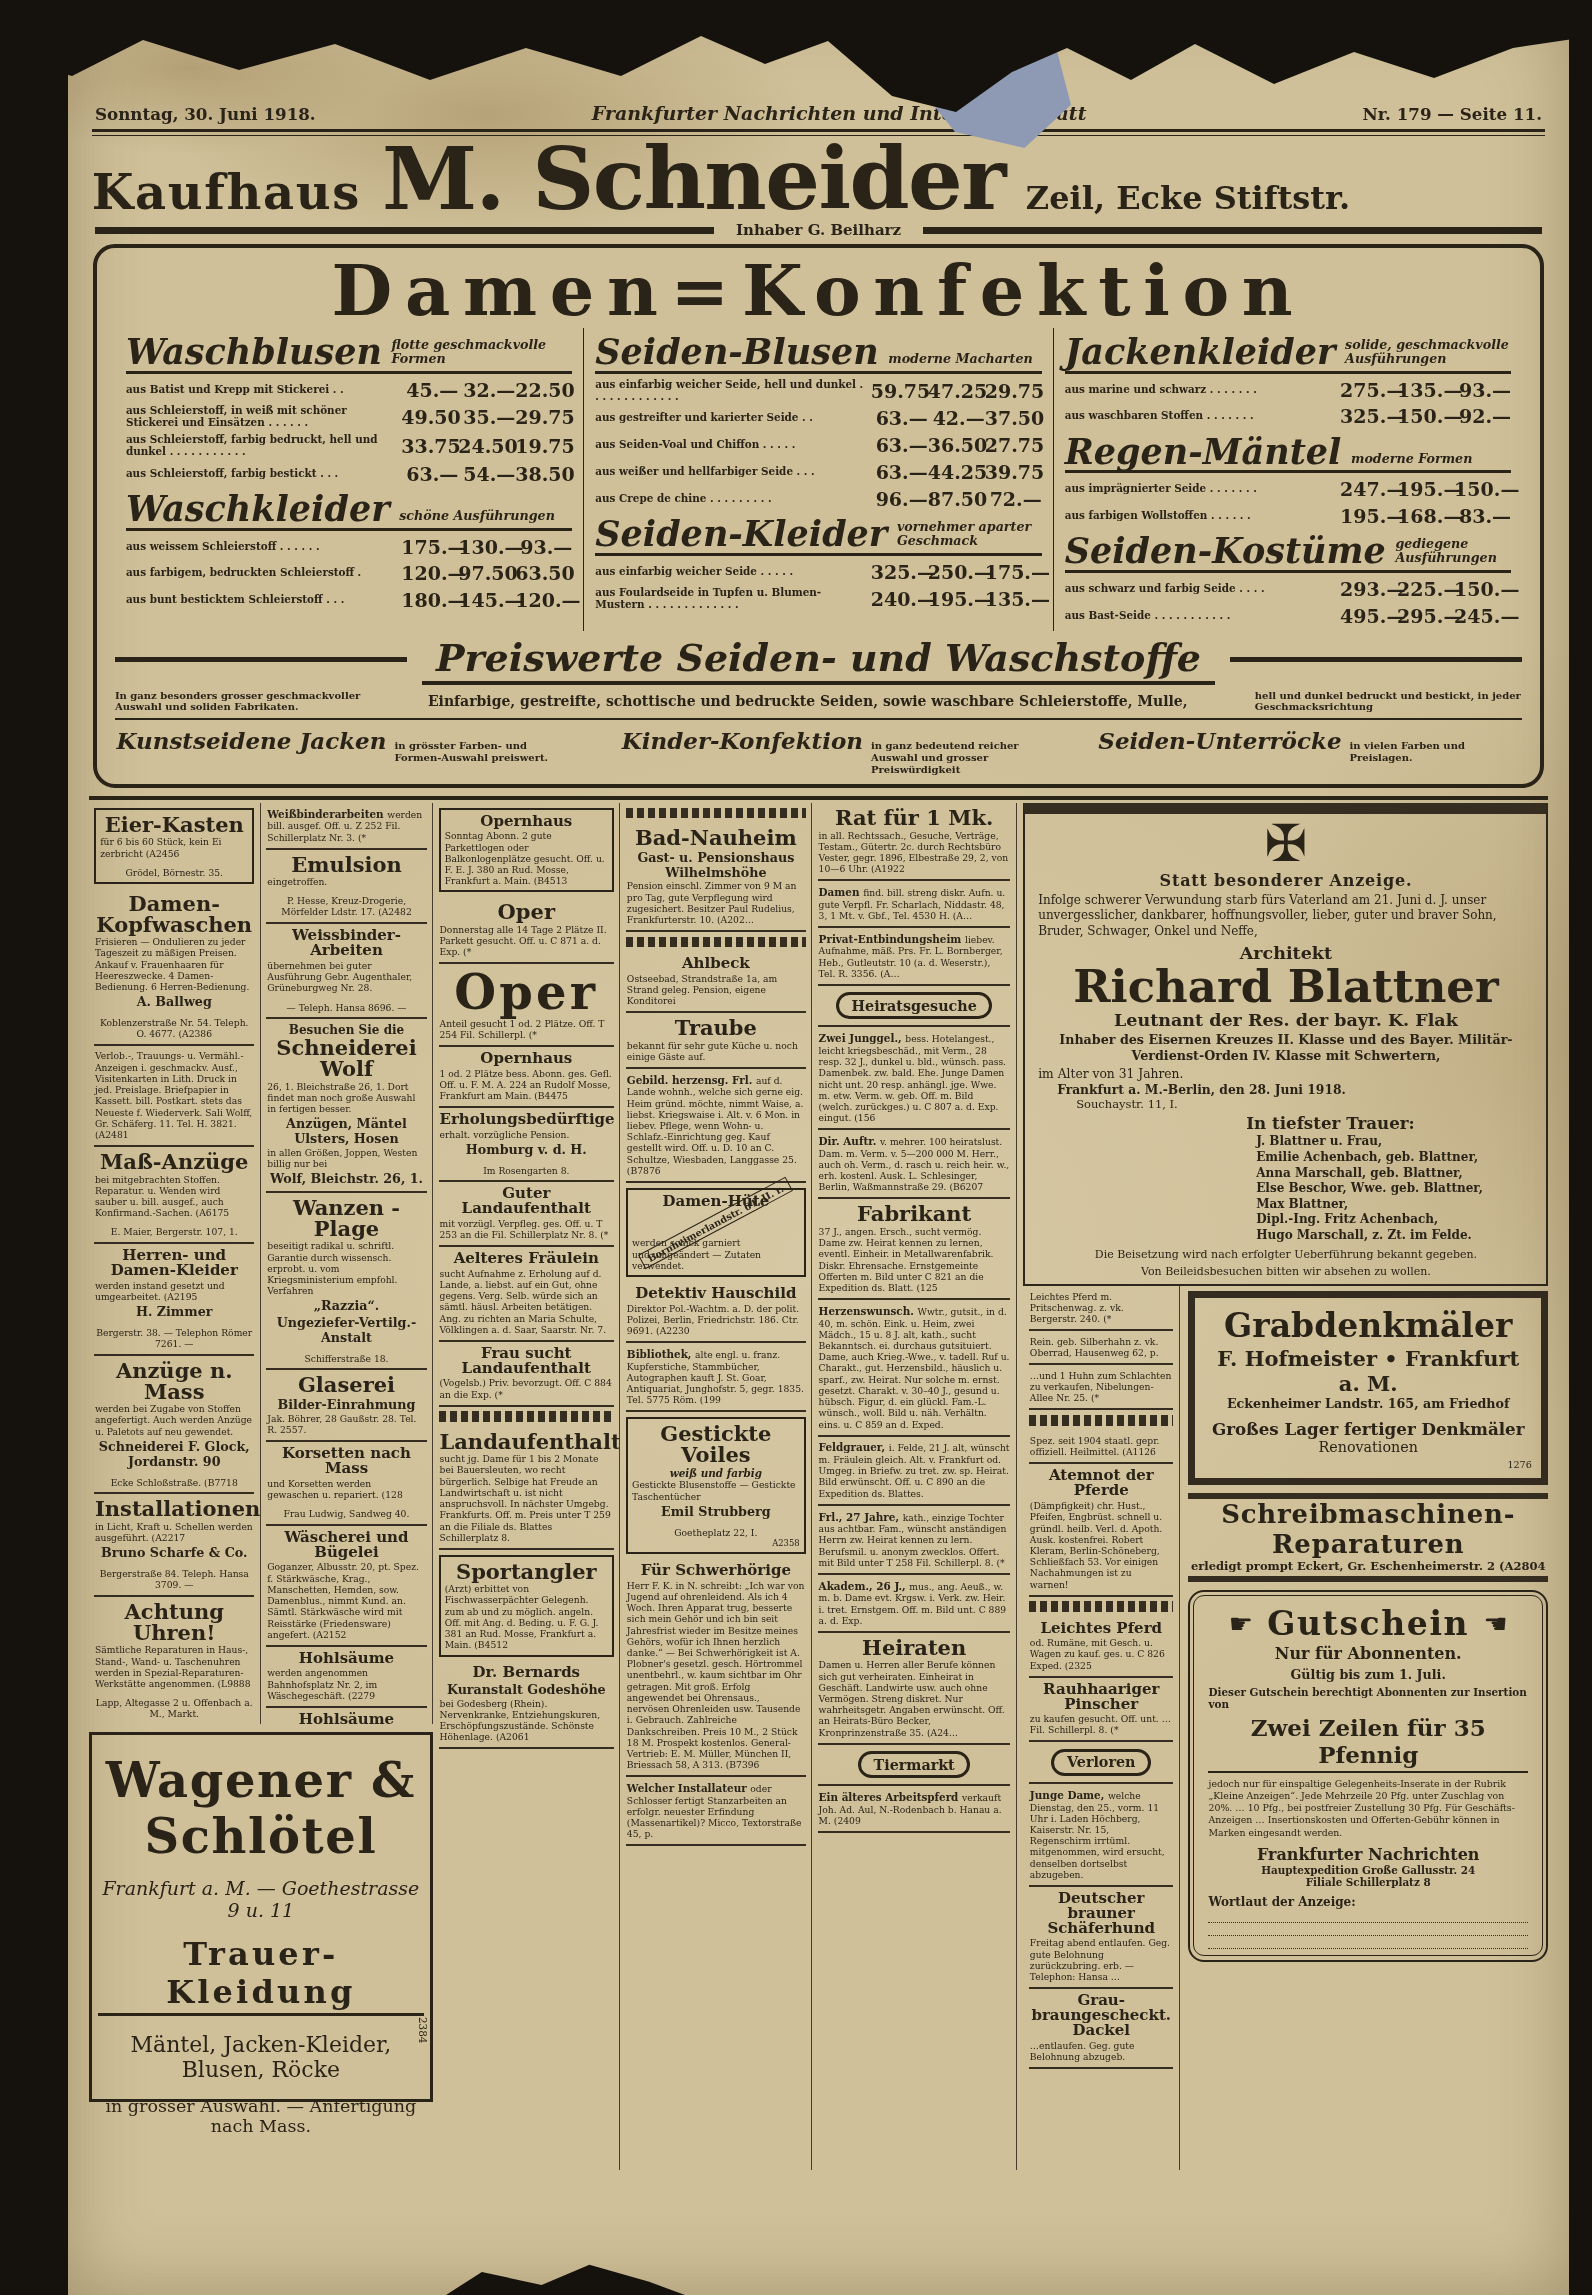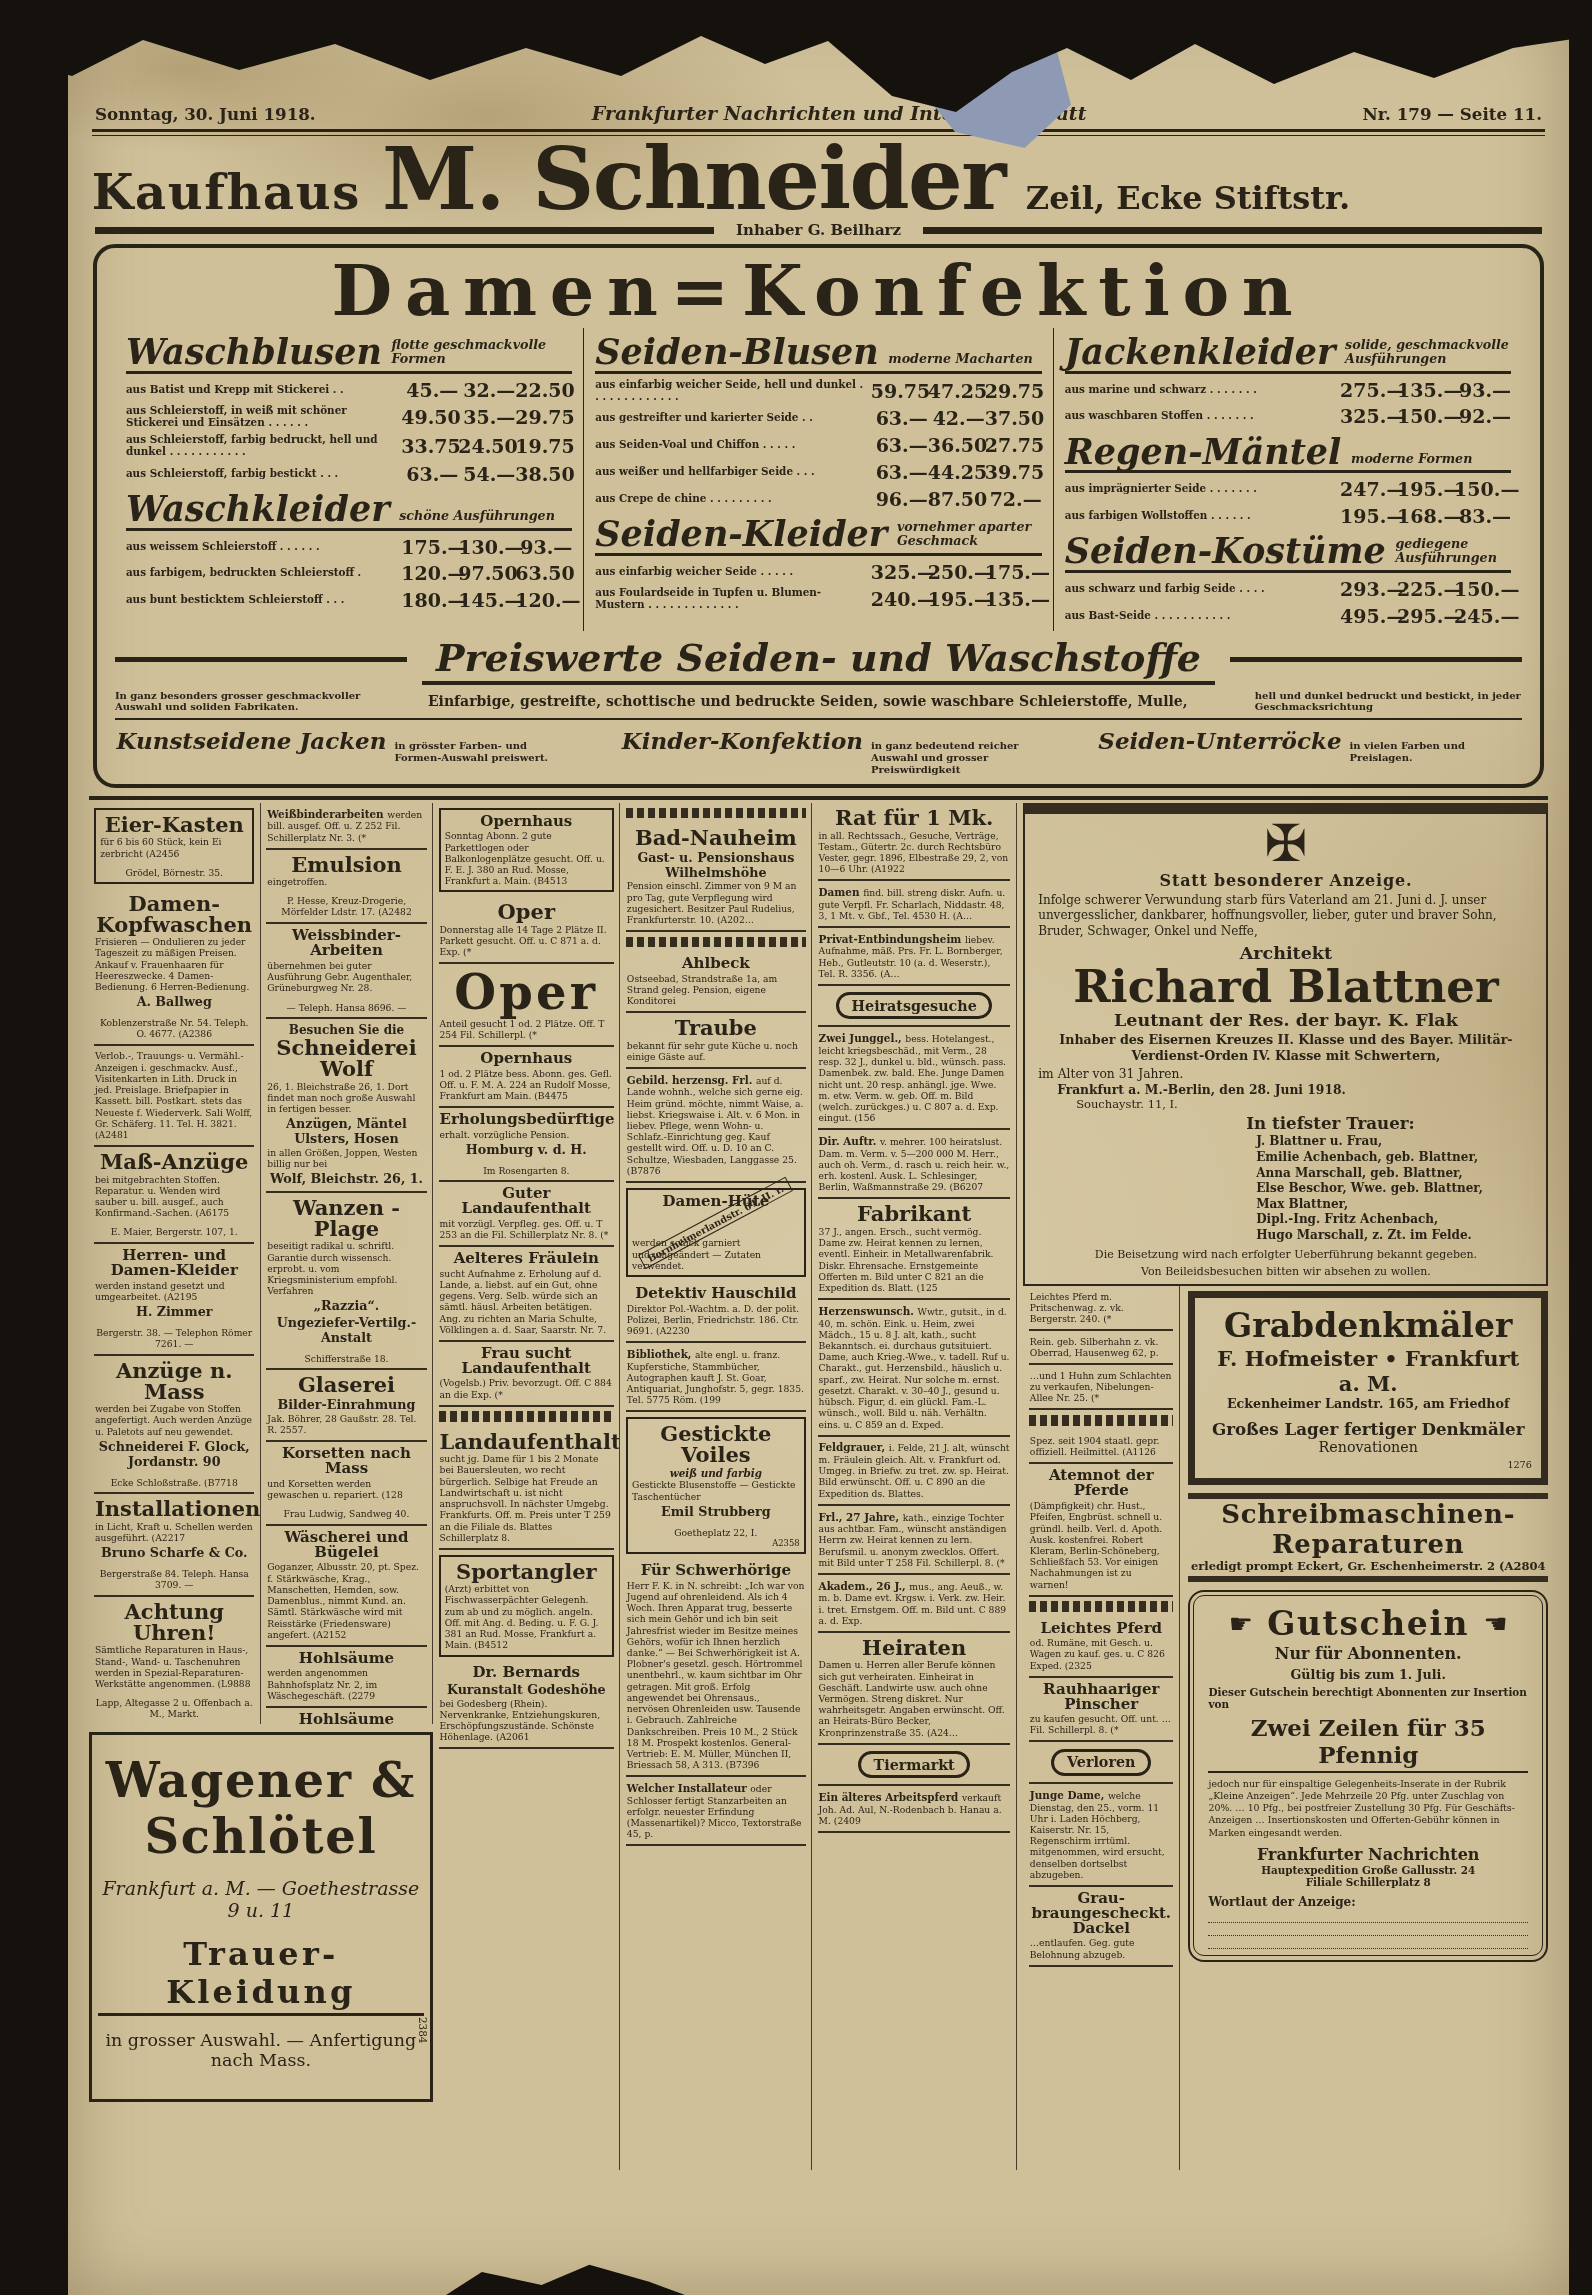--- a/index.html
+++ b/index.html
@@ -665,6 +665,10 @@
                   <p class="ad-body"><span class="ad-lead">Junge Dame, </span>welche Dienstag, den 25., vorm. 11 Uhr i. Laden Höchberg, Kaiserstr. Nr. 15, Regenschirm irrtüml. mitgenommen, wird ersucht, denselben dortselbst abzugeben.</p>
                 </article>
                 <article class="ad display">
+                  <h3 class="ad-title t-m">Deutscher brauner Schäferhund</h3>
+                  <p class="ad-body">Freitag abend entlaufen. Geg. gute Belohnung zurückzubring. erb. — Telephon: Hansa …</p>
+                </article>
+                <article class="ad display">
                   <h3 class="ad-title t-m">Grau-braungescheckt. Dackel</h3>
                   <p class="ad-body">…entlaufen. Geg. gute Belohnung abzugeb.</p>
                 </article>

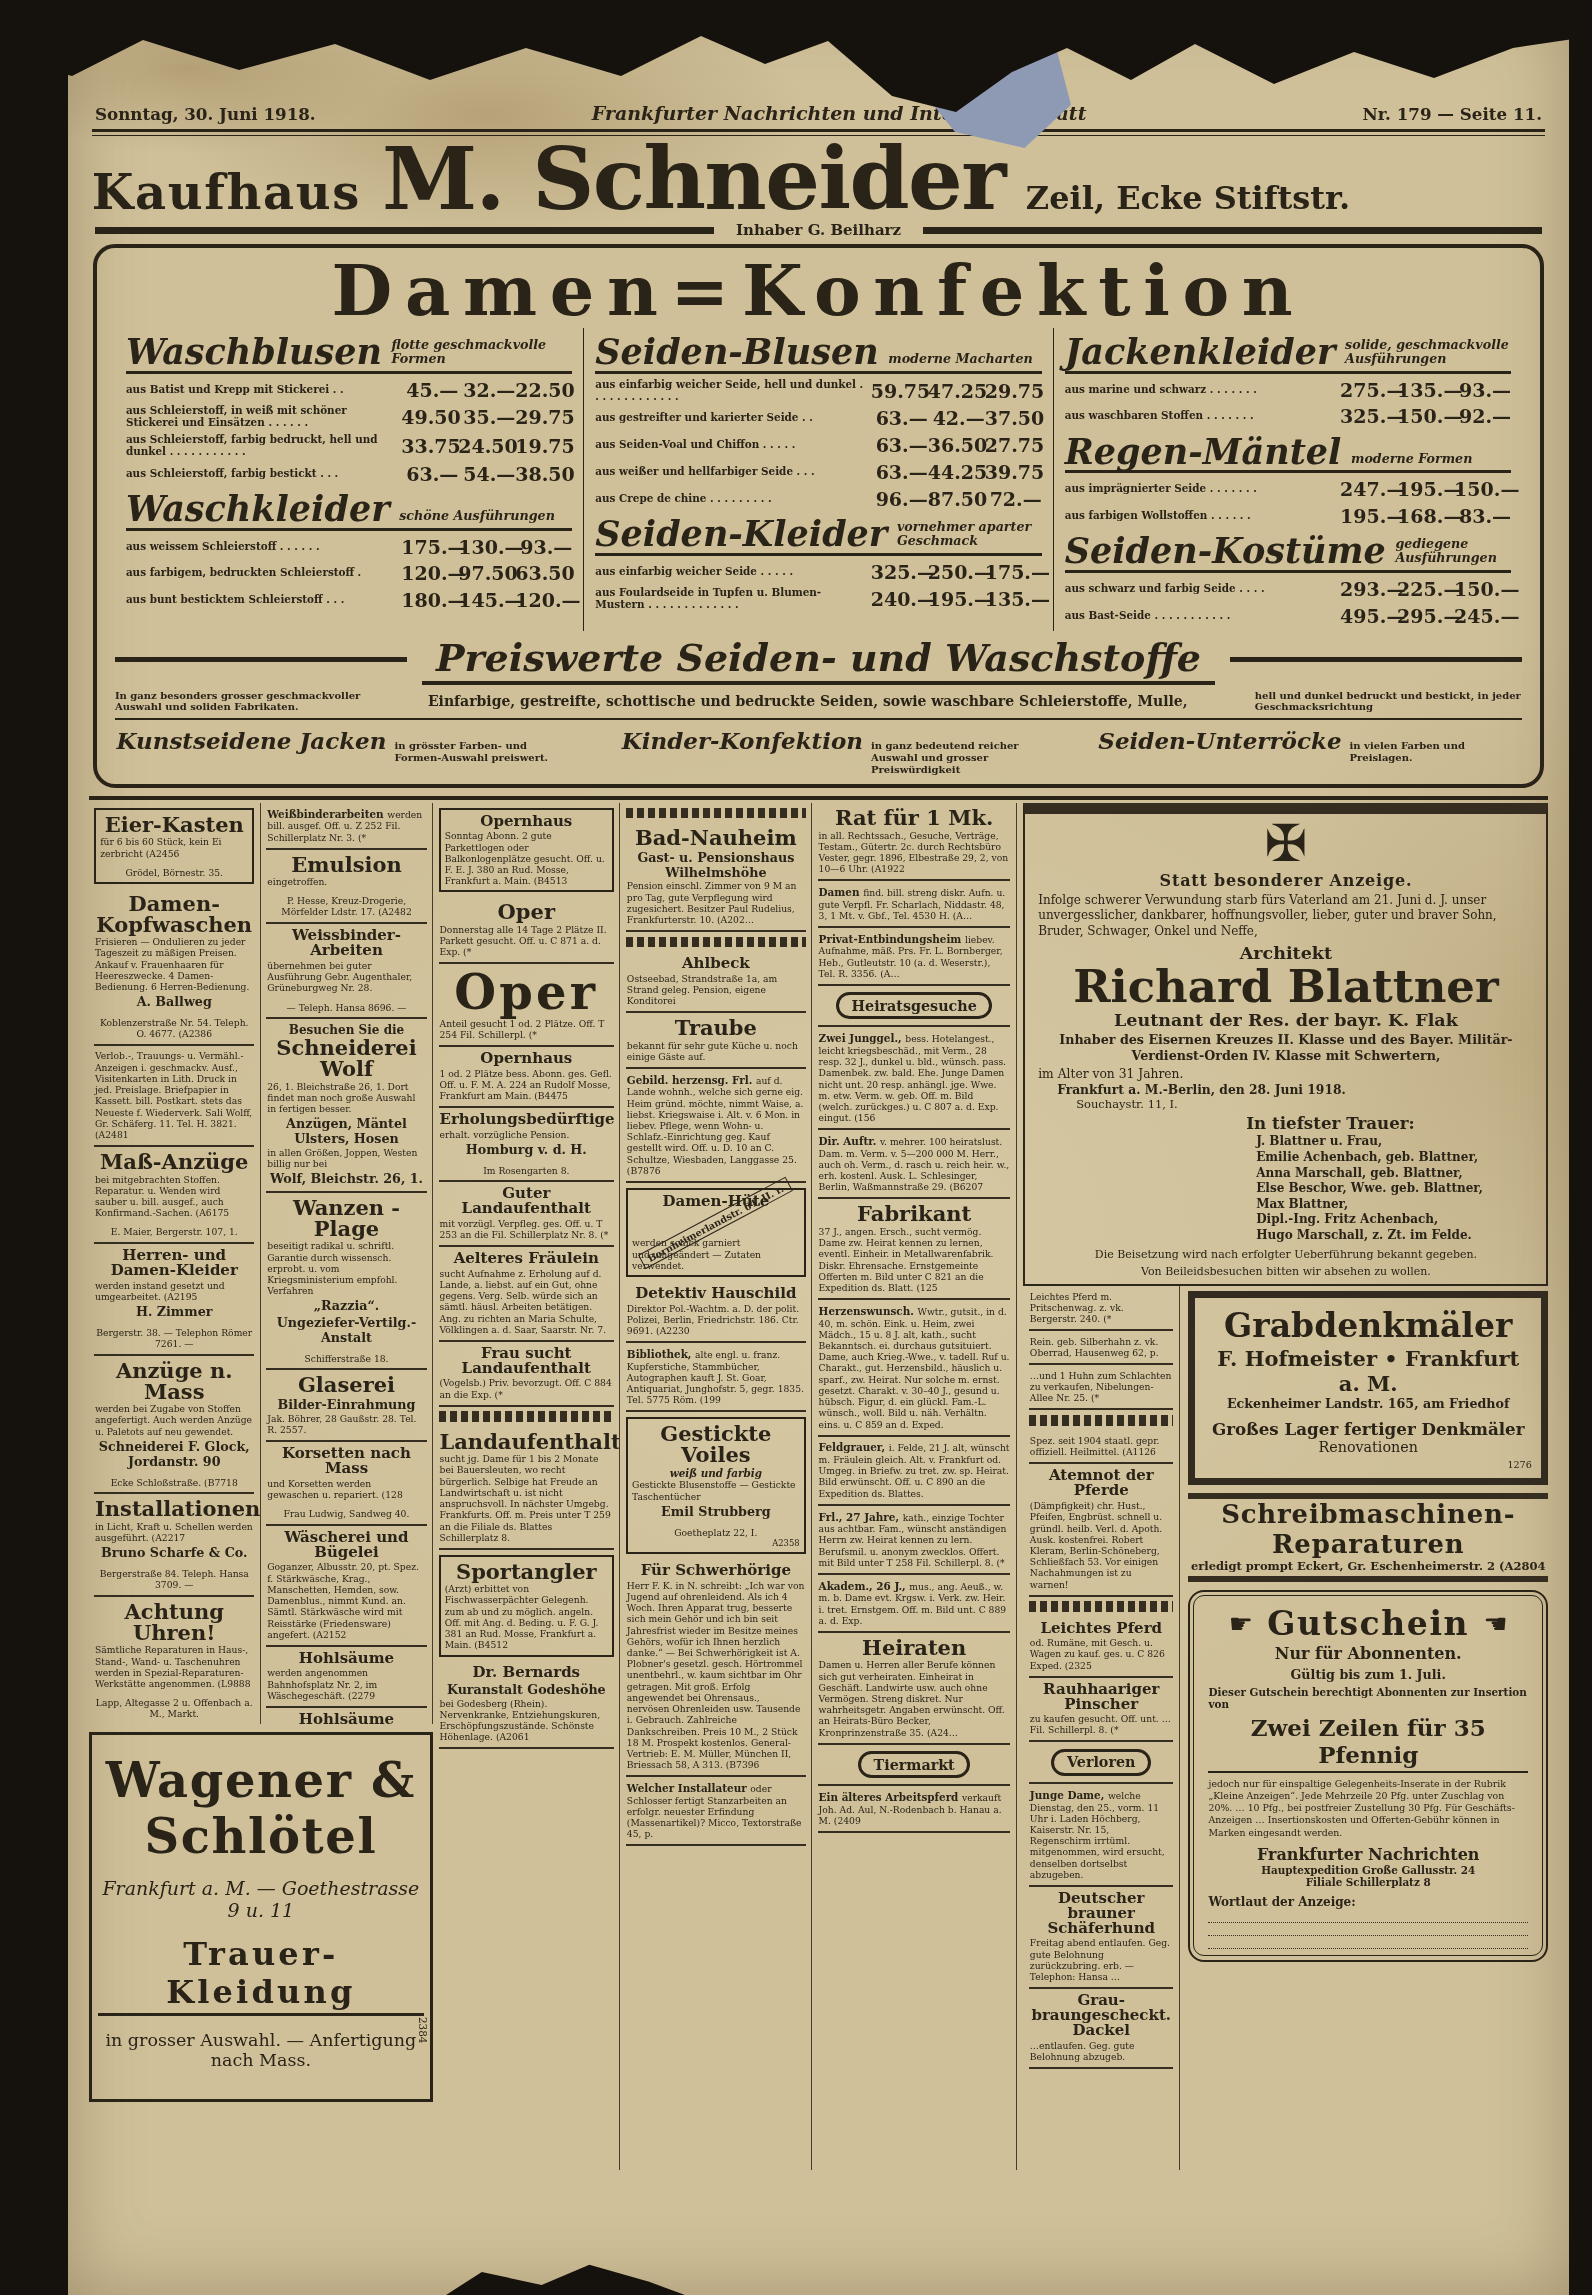--- a/index.html
+++ b/index.html
@@ -467,6 +467,7 @@
             <div class="wg-name">Wagener &amp; Schlötel</div>
             <div class="wg-addr">Frankfurt a. M.  —  Goethestrasse 9 u. 11</div>
             <div><span class="wg-trauer">Trauer-Kleidung</span></div>
+            <div class="wg-items">Mäntel, Jacken-Kleider, Blusen, Röcke</div>
             <div class="wg-foot">in grosser Auswahl.  —  Anfertigung nach Mass.</div>
             <span class="wg-ref">2384</span>
           </div>

